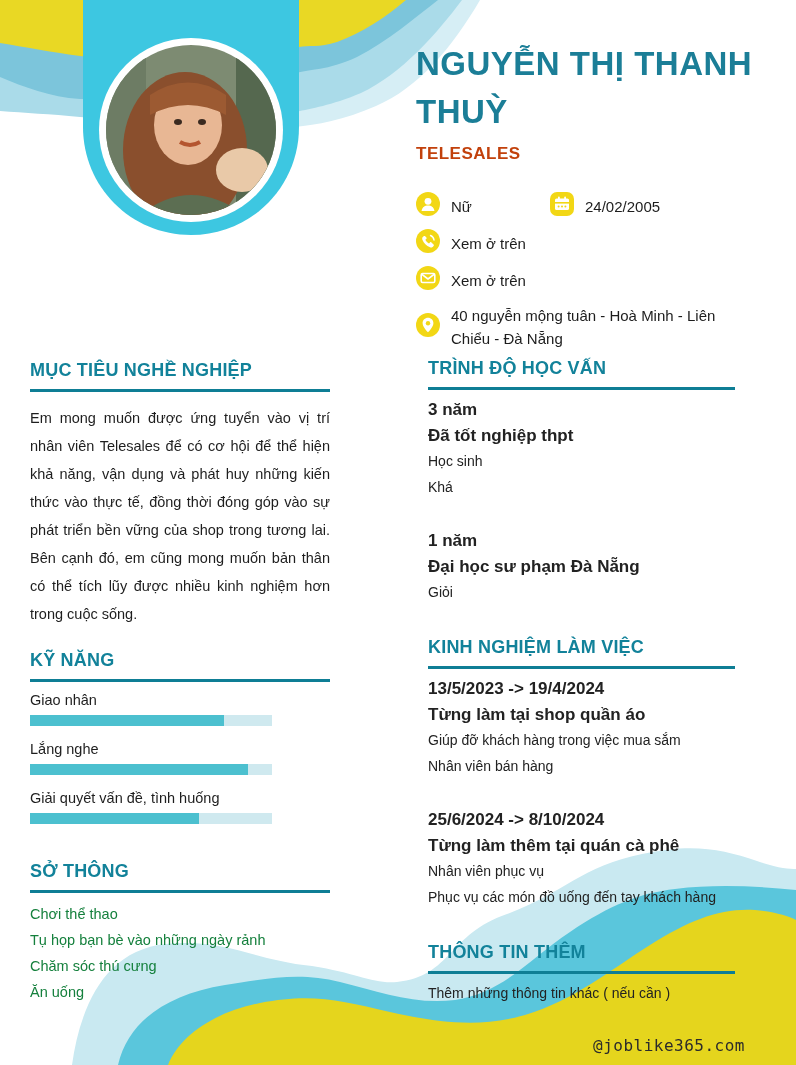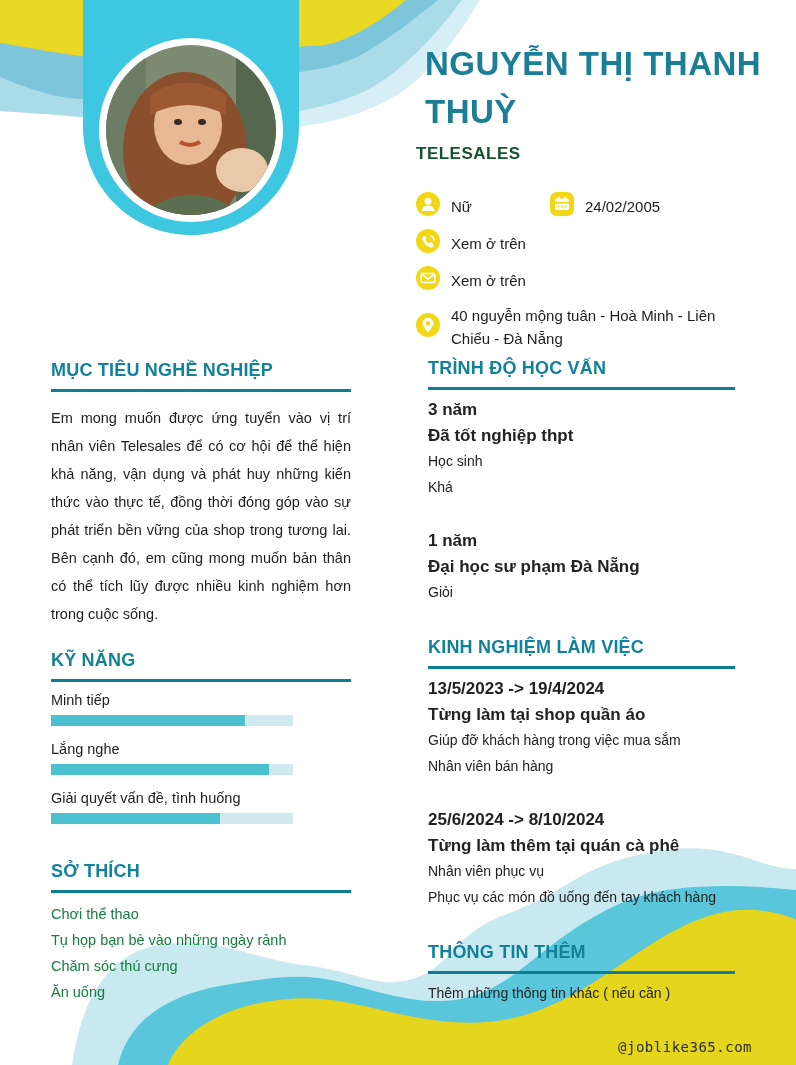--- a/index.html
+++ b/index.html
@@ -16,7 +16,7 @@
   #header-block { left:416px; top:40px; width:372px; }
   .cv-name {
     font-size:33px; font-weight:bold; color:#1b7e97;
-    line-height:48px; margin:0 0 8px 9px; letter-spacing:0.5px;
+    line-height:48px; margin:0 0 8px 0; letter-spacing:0.5px;
   }
   .cv-title {
     font-size:17px; font-weight:bold; color:#14532d;

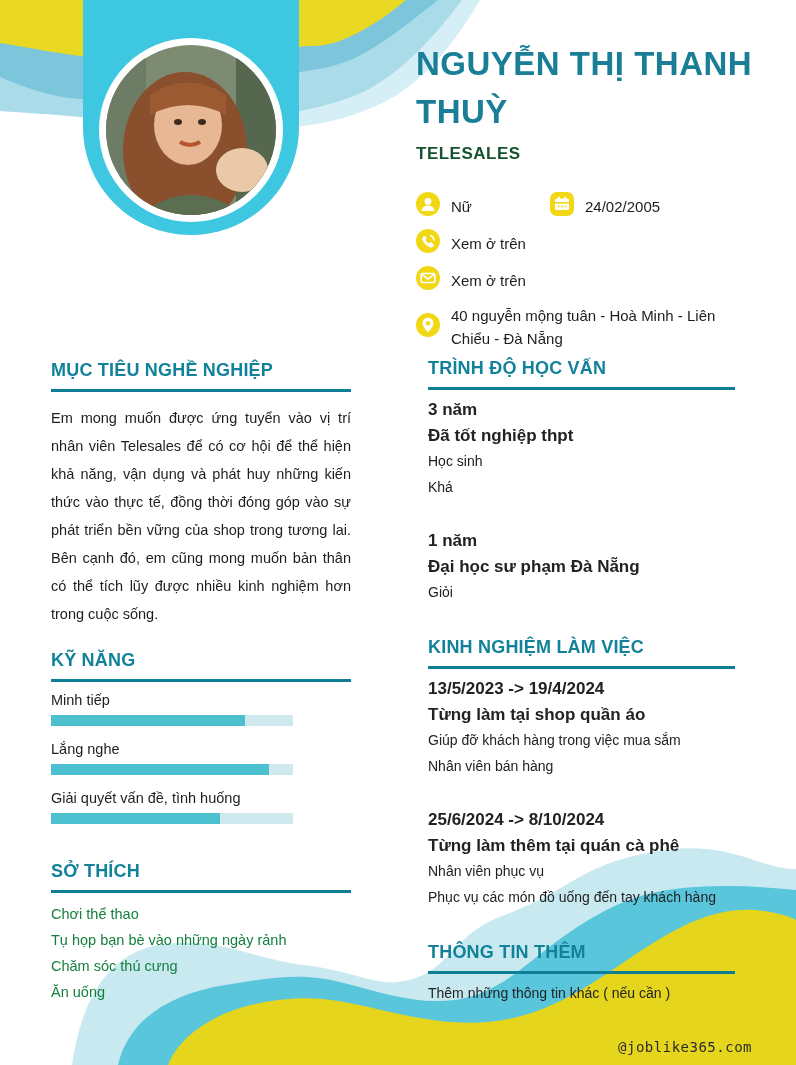--- a/index.html
+++ b/index.html
@@ -19,7 +19,7 @@
     line-height:48px; margin:0 0 8px 0; letter-spacing:0.5px;
   }
   .cv-title {
-    font-size:17px; font-weight:bold; color:#14532d;
+    font-size:17px; font-weight:bold; color:#c2410c;
     letter-spacing:0.5px; margin:0 0 28px 0;
   }
   .contact-row { display:flex; align-items:center; margin-bottom:9px; min-height:24px; }

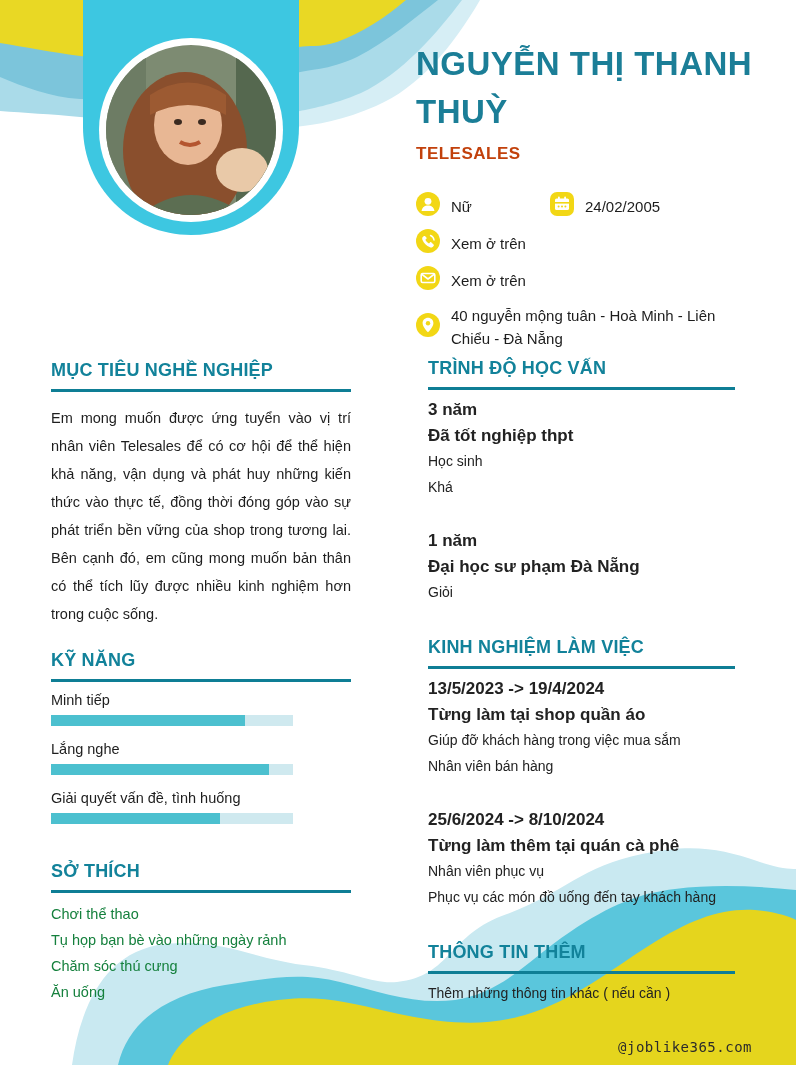--- a/index.html
+++ b/index.html
@@ -34,7 +34,7 @@
   .sec-rule  { height:3px; background:#0e7e95; border:none; margin:8px 0 0 0; }
 
   
-  #left-col { left:51px; top:360px; width:300px; }
+  #left-col { left:30px; top:360px; width:300px; }
   .objective-text {
     font-size:14.5px; line-height:28px; text-align:justify;
     margin:12px 0 0 0; color:#1e1e1e;

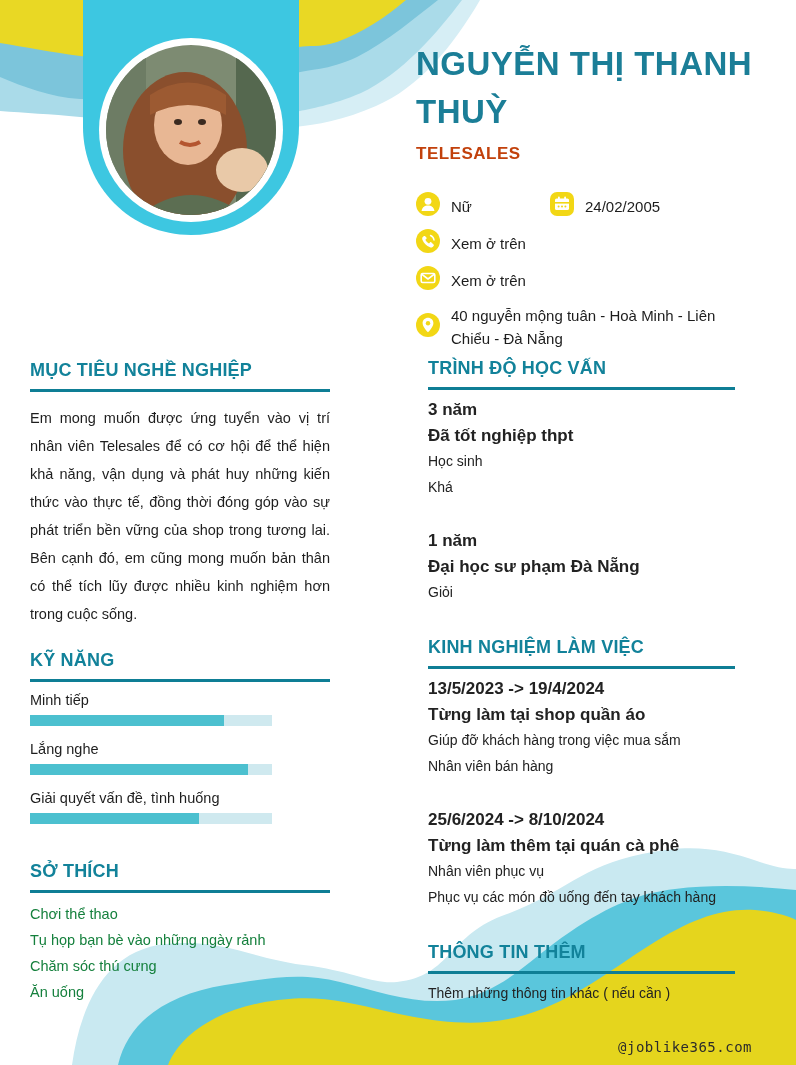--- a/index.html
+++ b/index.html
@@ -184,7 +184,7 @@
       <div class="sec-rule"></div>
       <div class="skills-wrap">
         <div class="skill-item">
-          <p class="skill-label">Minh tiếp</p>
+          <p class="skill-label">Giao nhân</p>
           <div class="skill-track">
               <div class="skill-fill" style="width: 80%;"></div>
             </div>

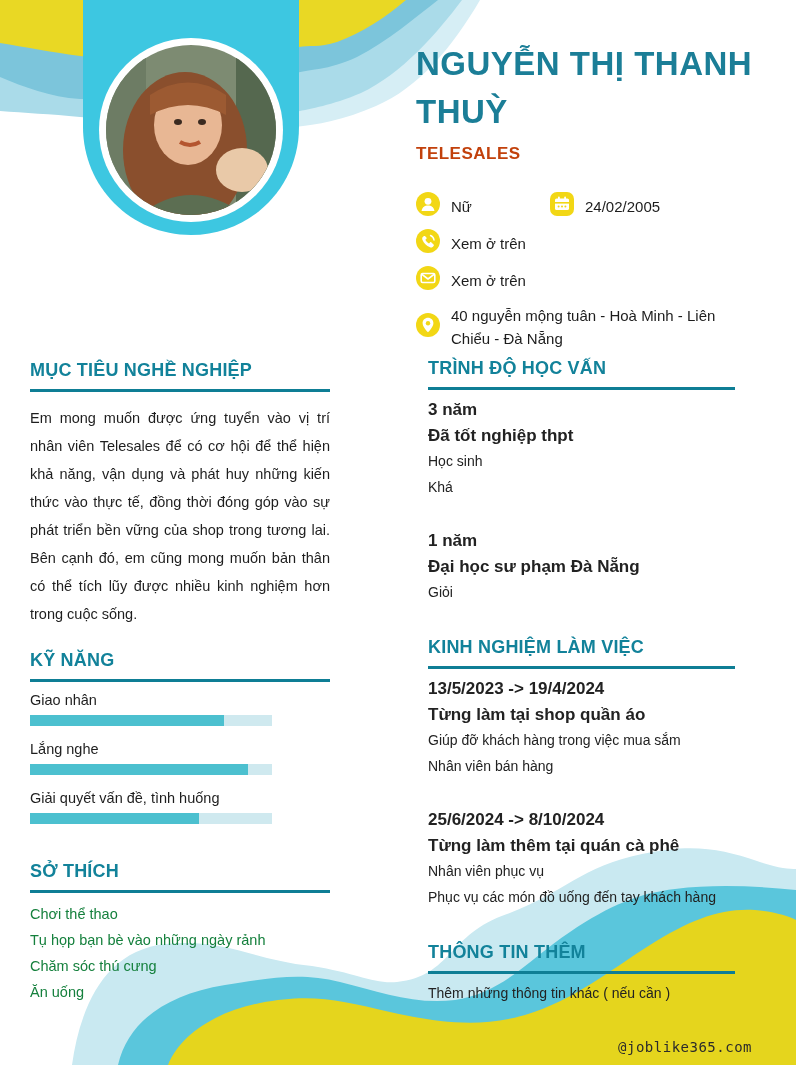--- a/index.html
+++ b/index.html
@@ -207,7 +207,7 @@
     <div class="section-gap-sm"></div>
 
     <section>
-      <h2 class="sec-title">SỞ THÍCH</h2>
+      <h2 class="sec-title">SỞ THÔNG</h2>
       <div class="sec-rule"></div>
       <div class="hobby-list">
         <div class="hobby-item">Chơi thể thao</div>

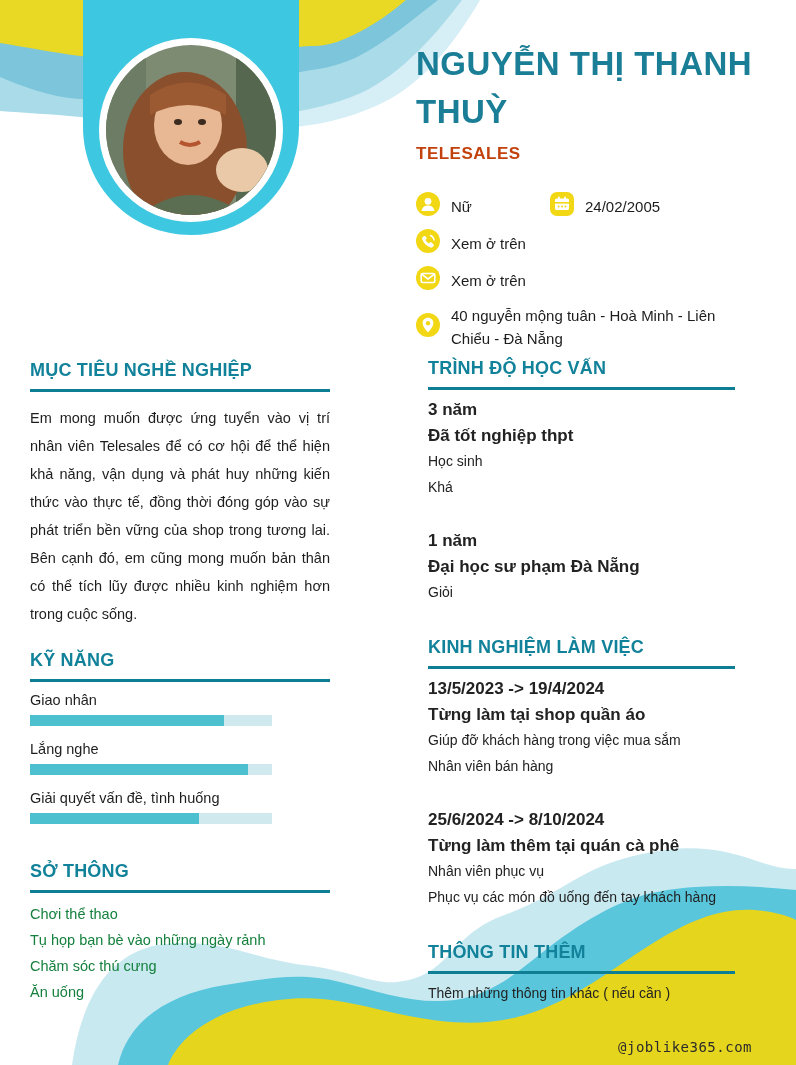--- a/index.html
+++ b/index.html
@@ -59,9 +59,9 @@
 
   
   #watermark {
-    position:absolute; right:44px; bottom:10px; z-index:3;
+    position:absolute; right:51px; bottom:10px; z-index:3;
     font-family:"DejaVu Sans Mono", monospace;
-    font-size:14px; color:#2b2b2b; letter-spacing:0.5px;
+    font-size:16px; color:#2b2b2b; letter-spacing:0.5px;
   }
 </style>
 </head>

